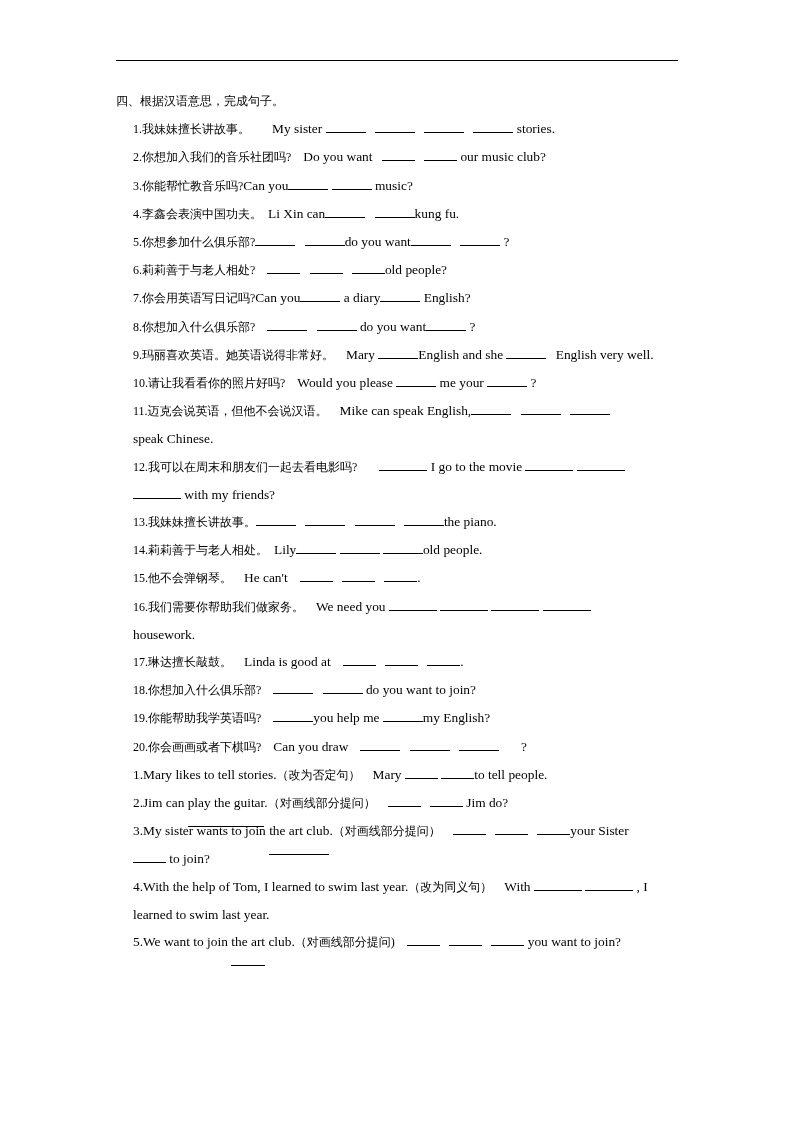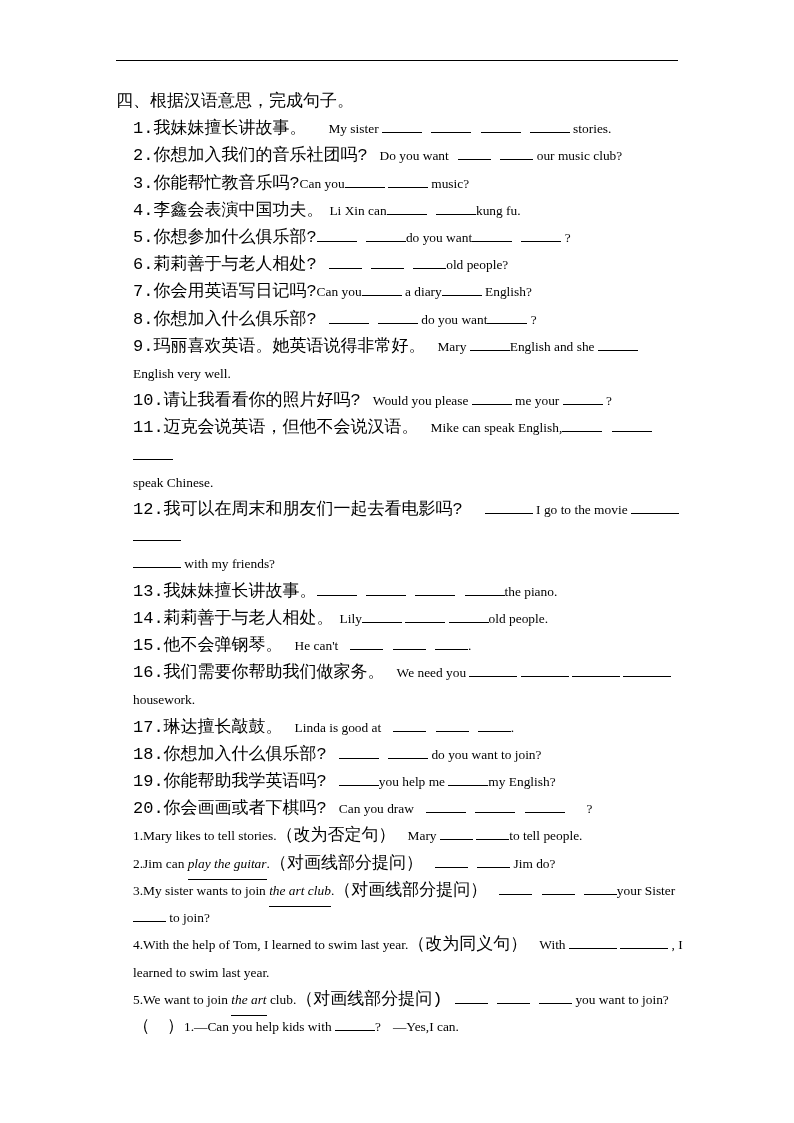--- a/index.html
+++ b/index.html
@@ -51,8 +51,8 @@
     white-space: pre-wrap;
   }
   .cn {
-    font-family: Liberation Mono, monospace;
-    font-size: 17px;
+    font-family: Liberation Serif, serif;
+    font-size: 12px;
   }
   .en {
     font-family: "Liberation Serif", "DejaVu Serif", serif;

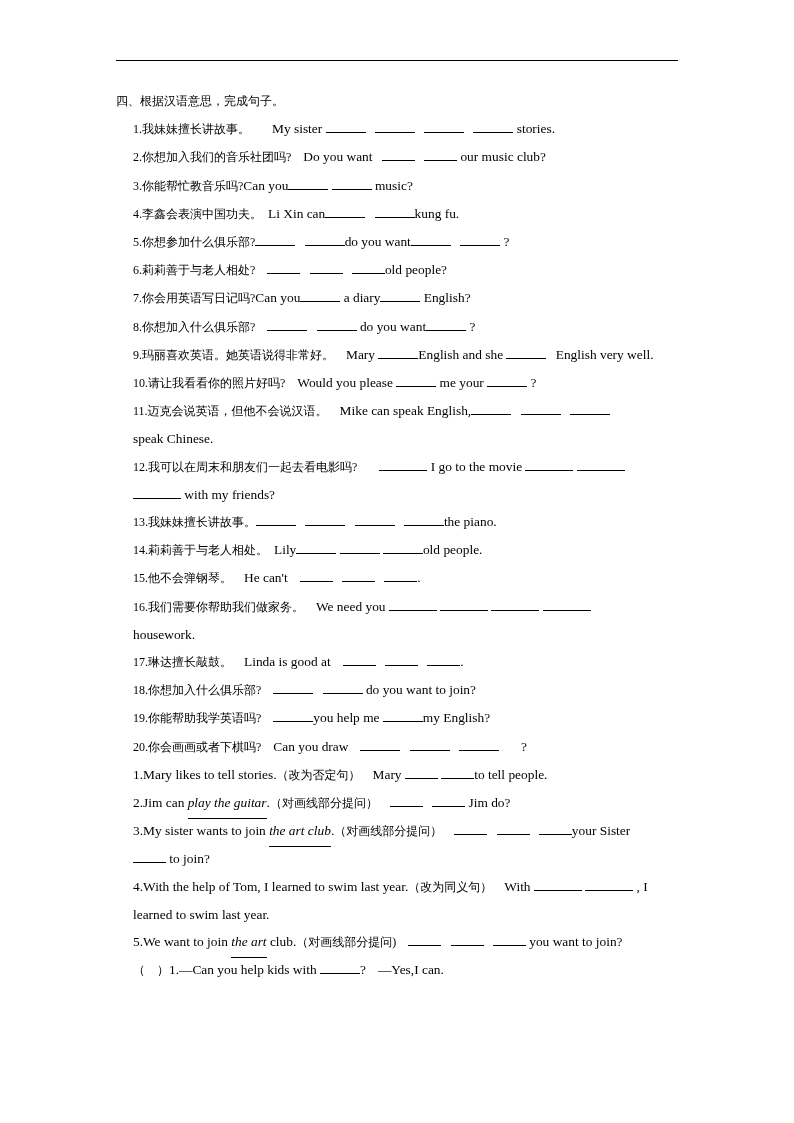--- a/index.html
+++ b/index.html
@@ -73,8 +73,7 @@
   .sp-l { display:inline-block; width: 22px; }
   .ul-text {
     border-bottom: 1px solid #000;
-    padding-bottom: 8px;
-    font-style: italic;
+    padding-bottom: 16px;
   }
 </style>
 </head>

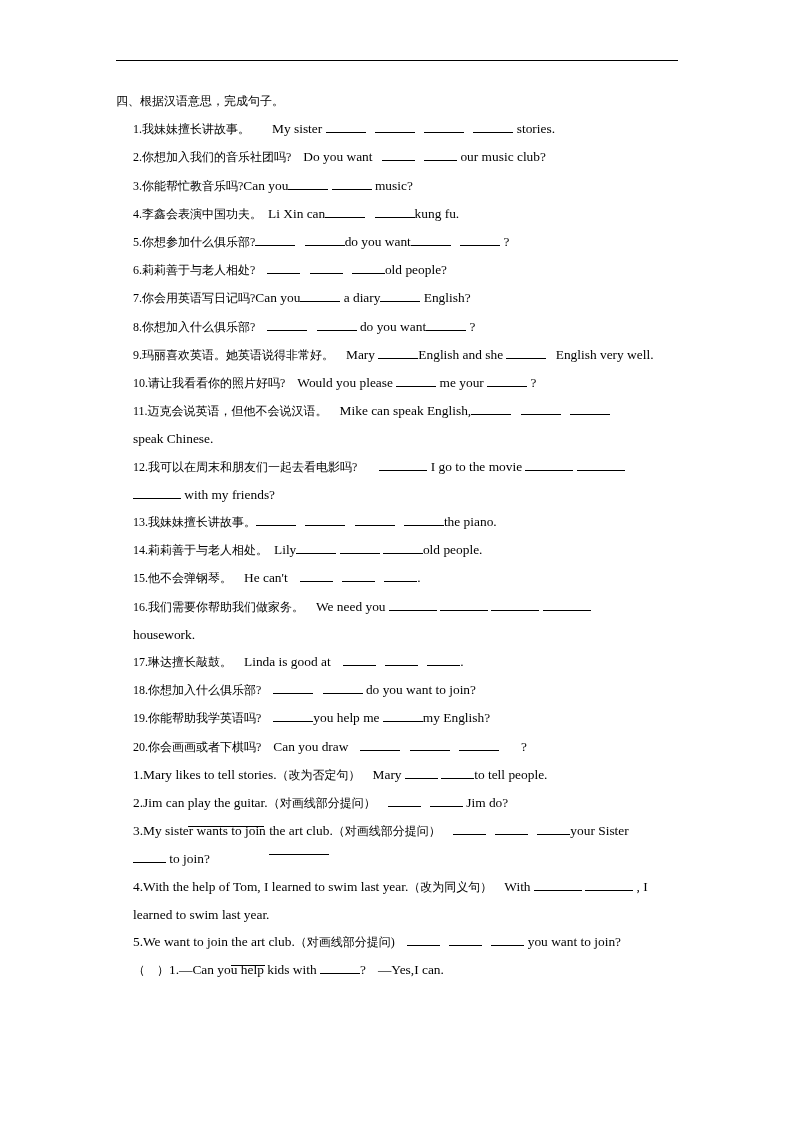--- a/index.html
+++ b/index.html
@@ -139,7 +139,6 @@
     <div class="line"><span class="en">5.</span><span class="en">We want to join </span><span class="en ul-text">the art</span><span class="en"> club.</span><span class="cn">（对画线部分提问)</span><span class="sp-m"></span><span class="blank b-s"></span><span class="sp-s"></span> <span class="blank b-s"></span><span class="sp-s"></span> <span class="blank b-s"></span> <span class="en">you want to join?</span></div>
 
 
-    <div class="line"><span class="cn">（　）</span><span class="en">1.</span><span class="en">—Can you help kids with</span> <span class="blank b-m"></span><span class="en">?</span><span class="sp-m"></span><span class="en">—Yes,I can.</span></div>
 
   </div>
 </div>

